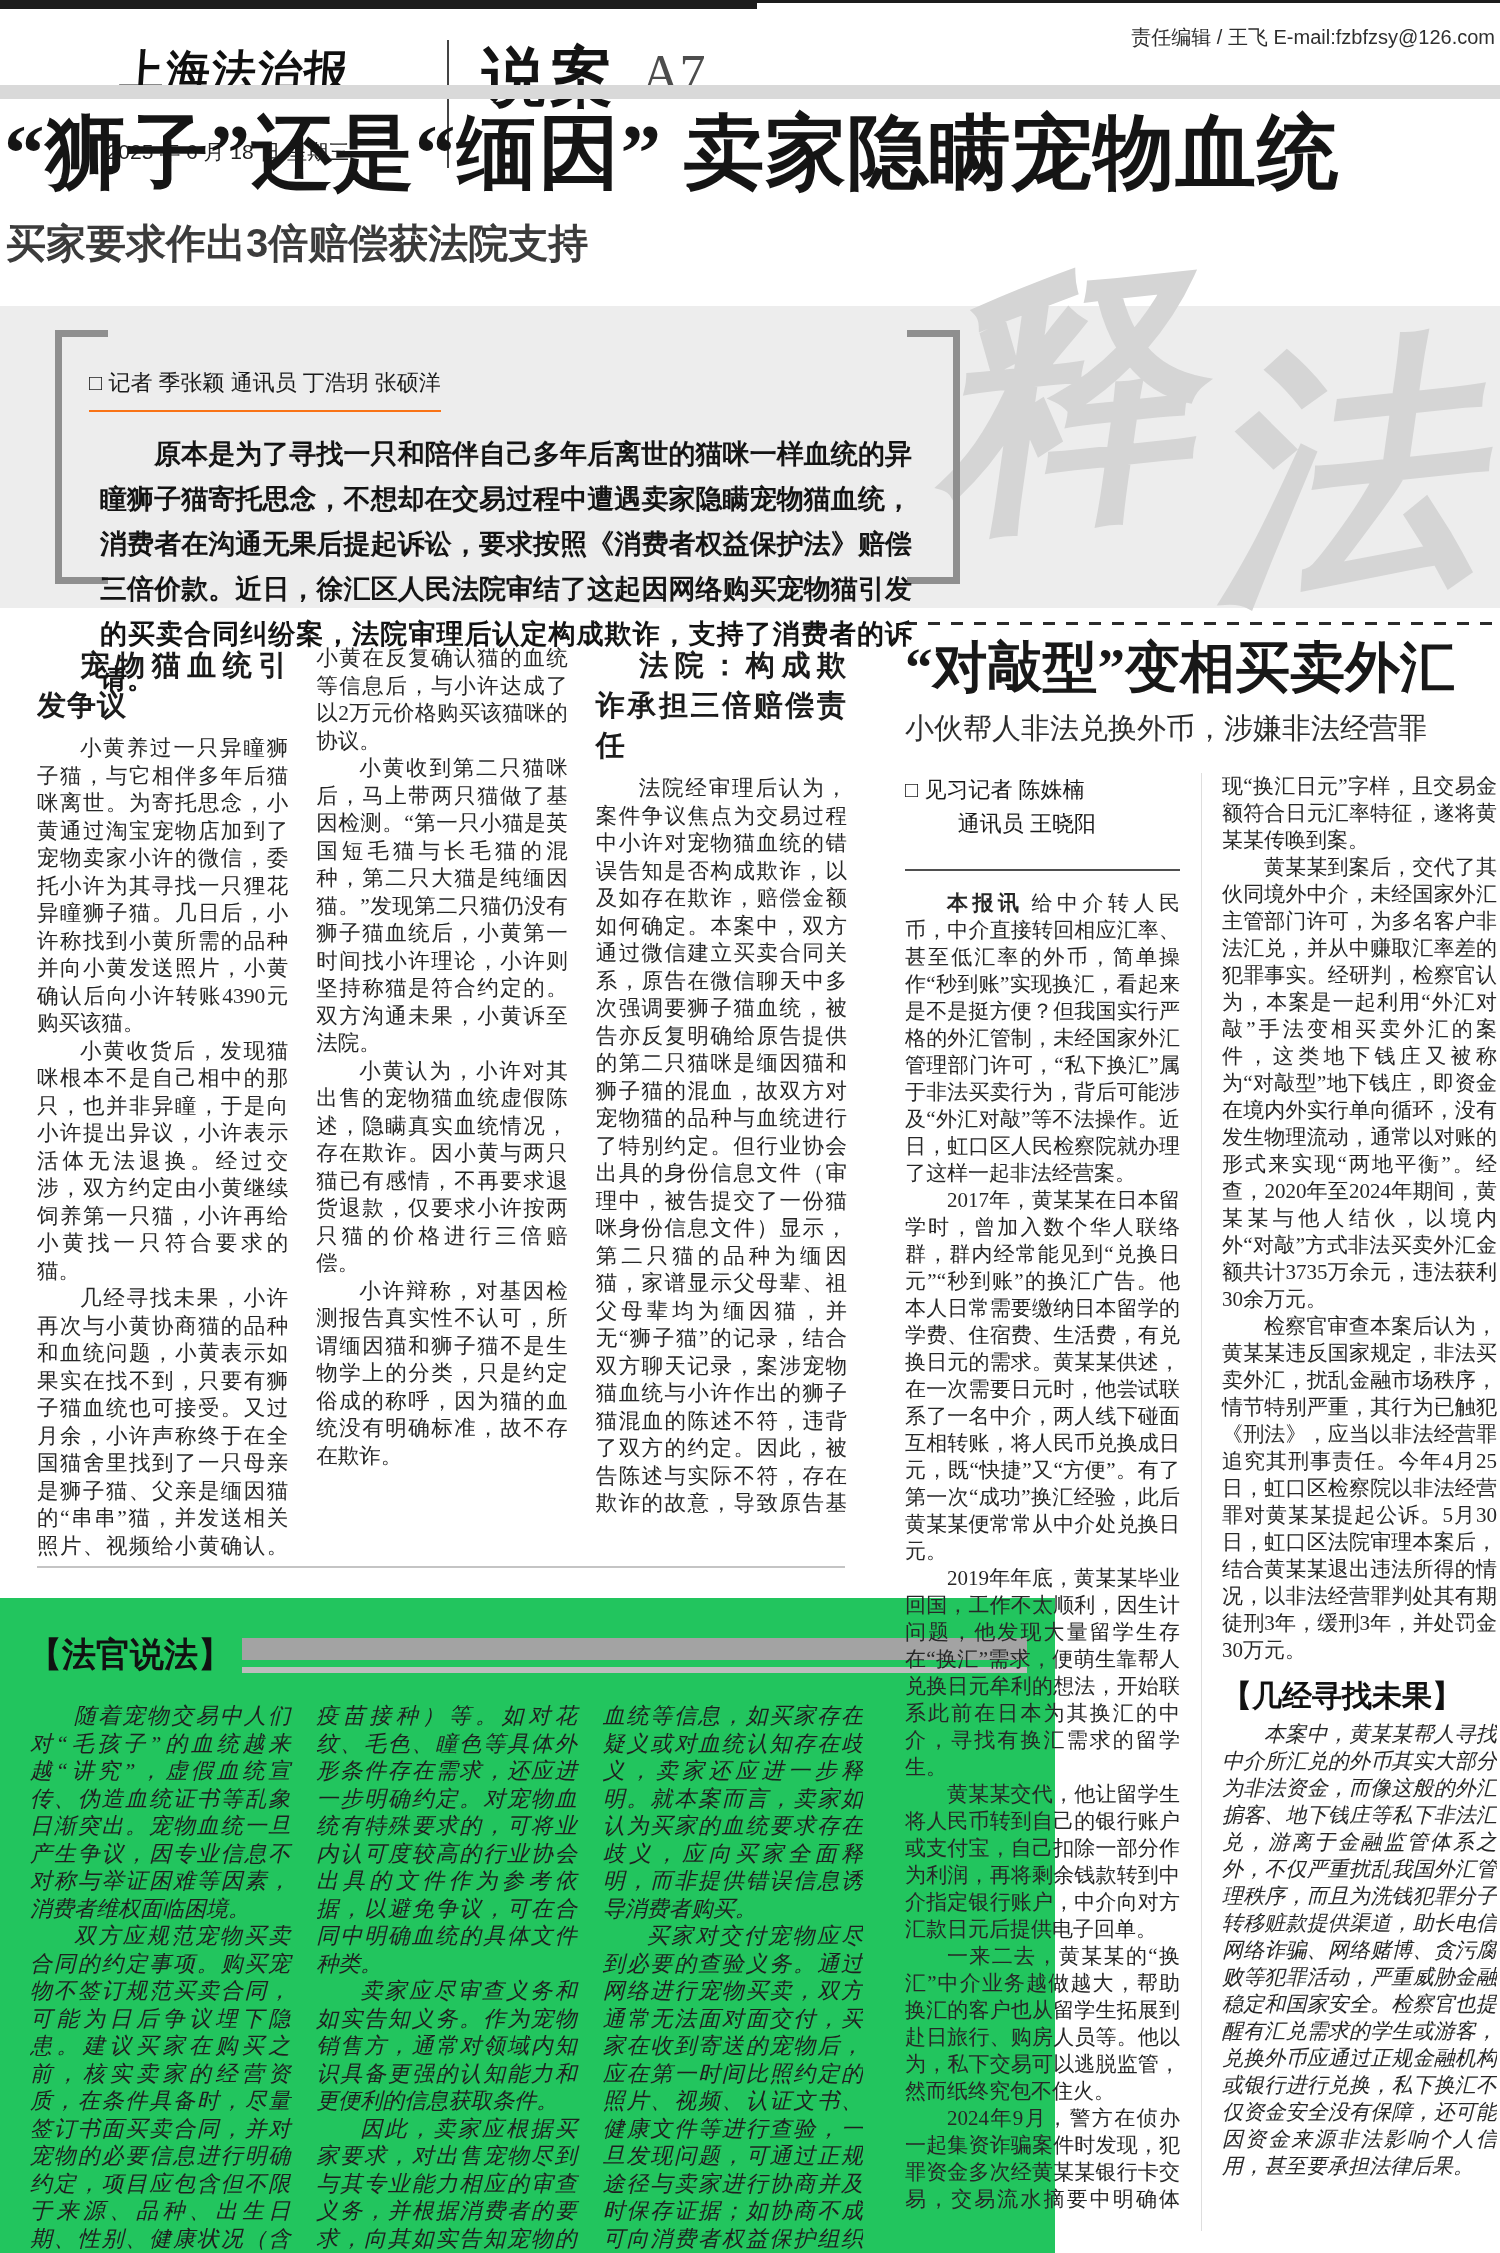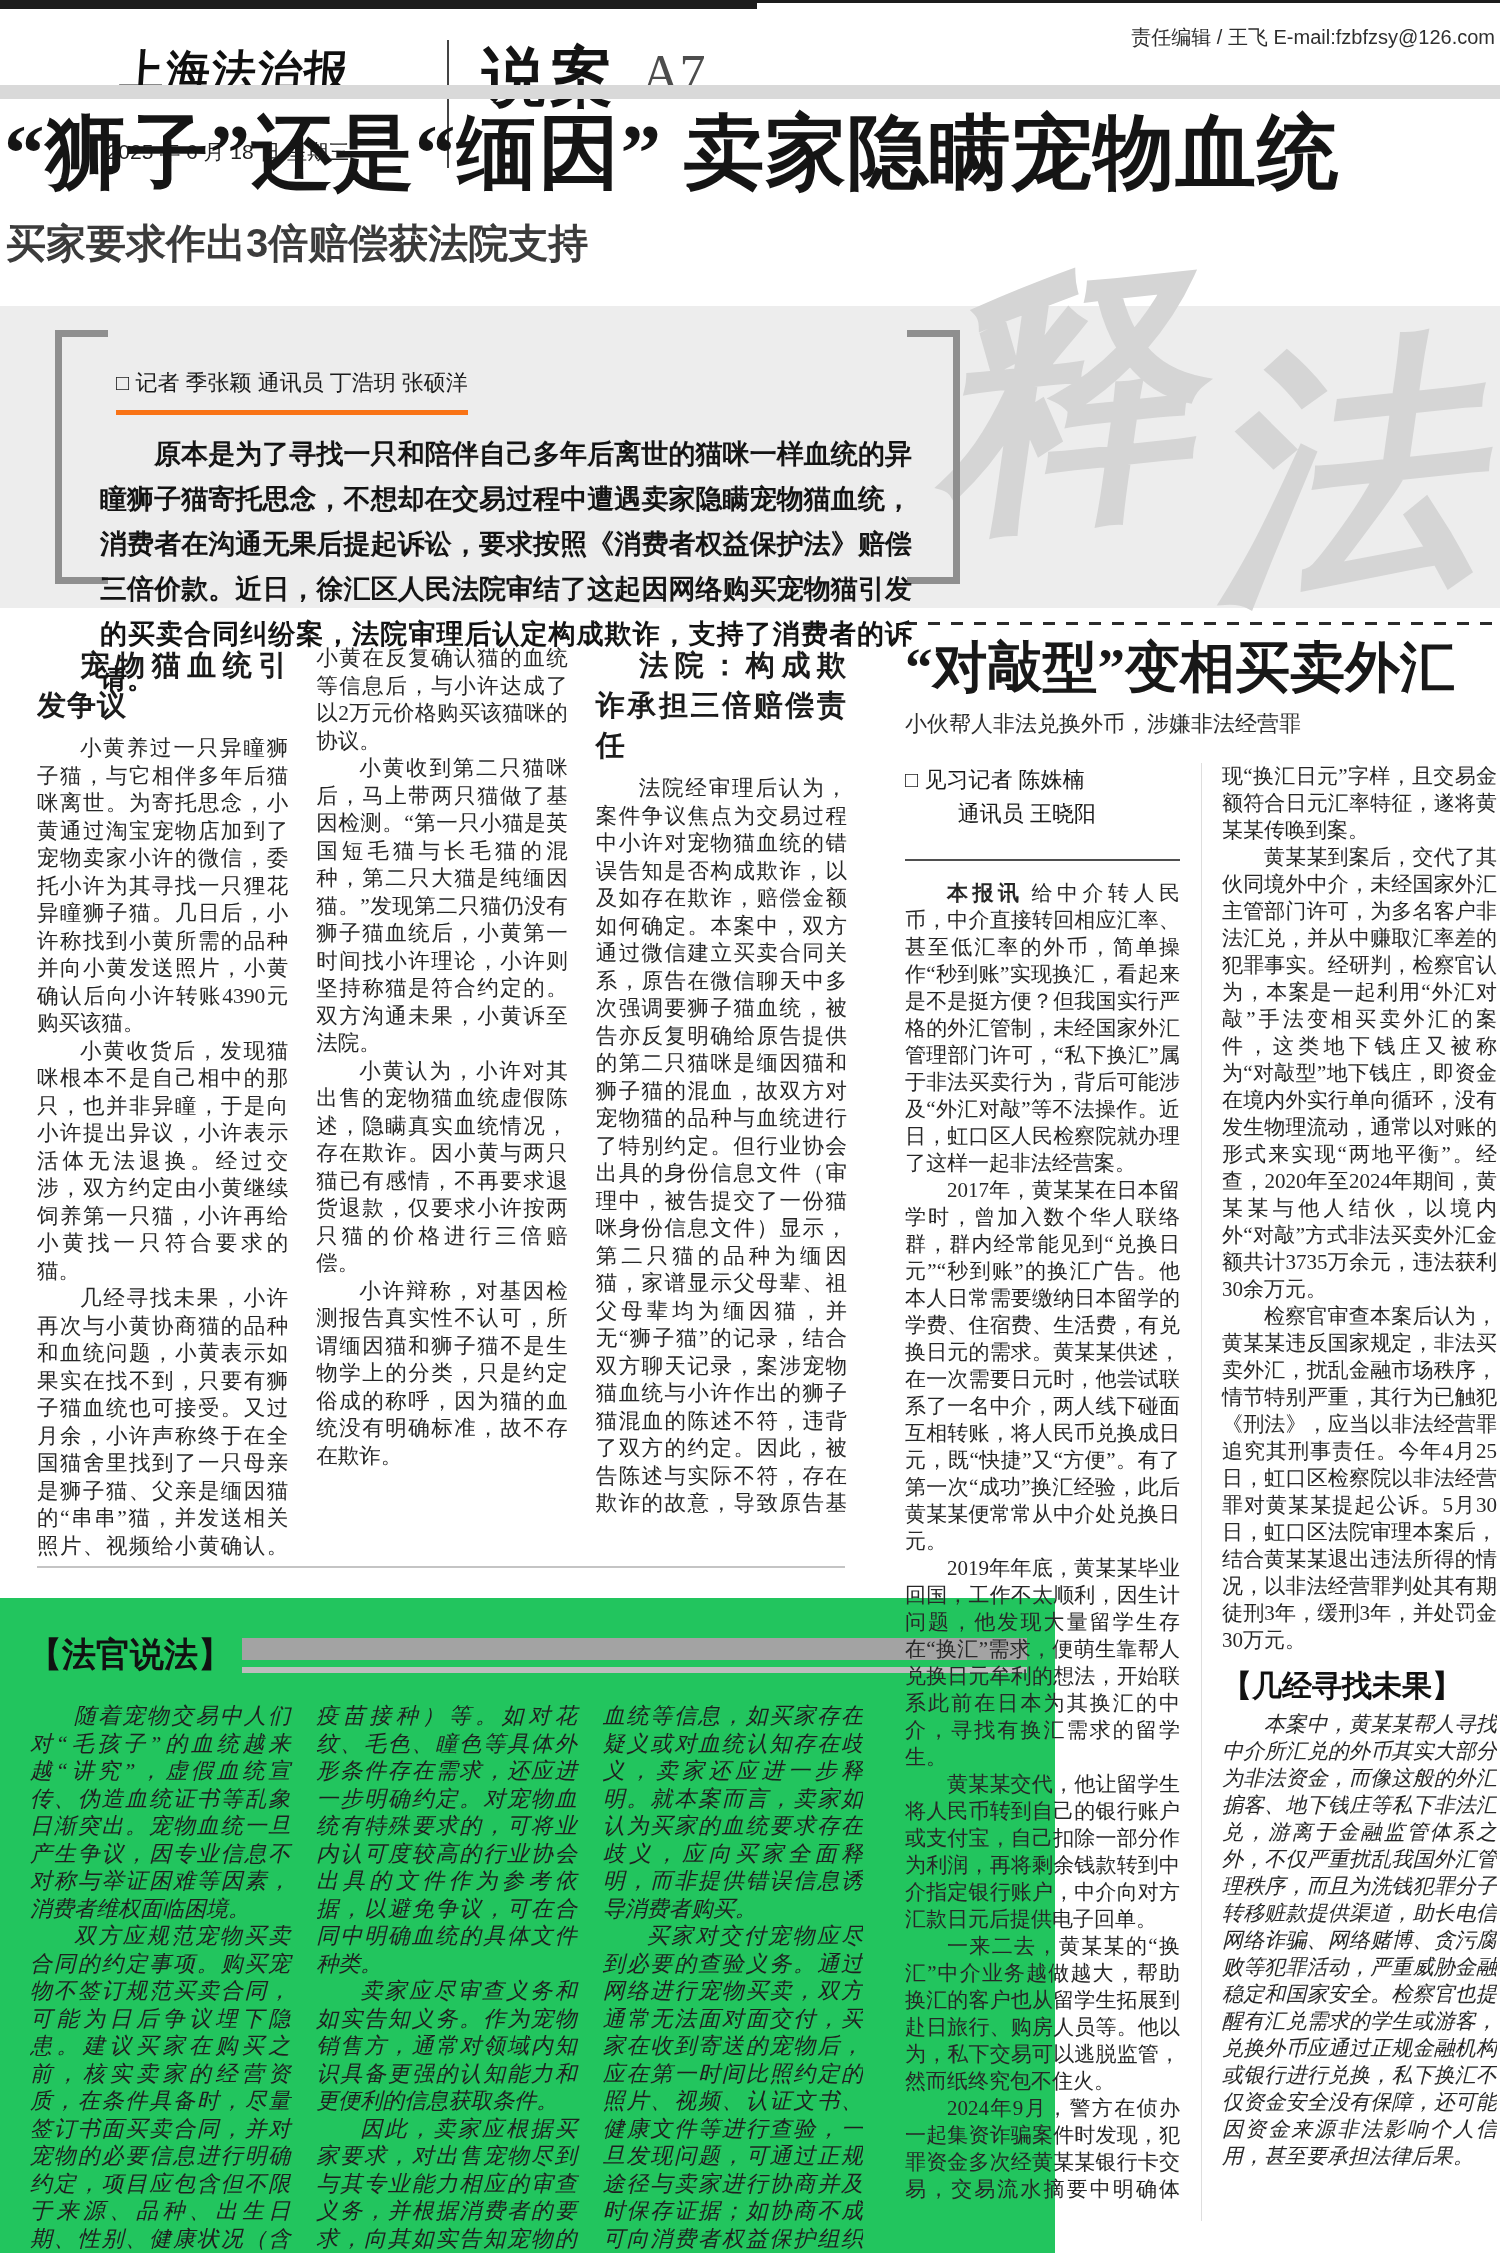--- a/index.html
+++ b/index.html
@@ -44,9 +44,9 @@
                border-left:7px solid #8f8f8f;border-right:7px solid #8f8f8f;z-index:2;}
   .tick{position:absolute;height:7px;width:46px;background:#8f8f8f;}
   .tick.tl{top:0;left:0;} .tick.tr{top:0;right:0;} .tick.bl{bottom:0;left:0;} .tick.br{bottom:0;right:0;}
-  .intro-byline{position:absolute;top:38px;left:54px;font-size:22px;color:#1a1a1a;
+  .intro-byline{position:absolute;top:38px;left:27px;font-size:22px;color:#1a1a1a;
                 font-family:"Liberation Sans","DejaVu Sans",sans-serif;
-                border-bottom:5px solid #f97316;padding-bottom:12px;}
+                border-bottom:2px solid #f97316;padding-bottom:12px;}
   .intro-text{position:absolute;top:104px;left:38px;width:812px;font-size:27px;line-height:45px;
               font-weight:600;color:#141414;text-align:justify;text-indent:2em;
               font-family:Liberation Mono, monospace;}

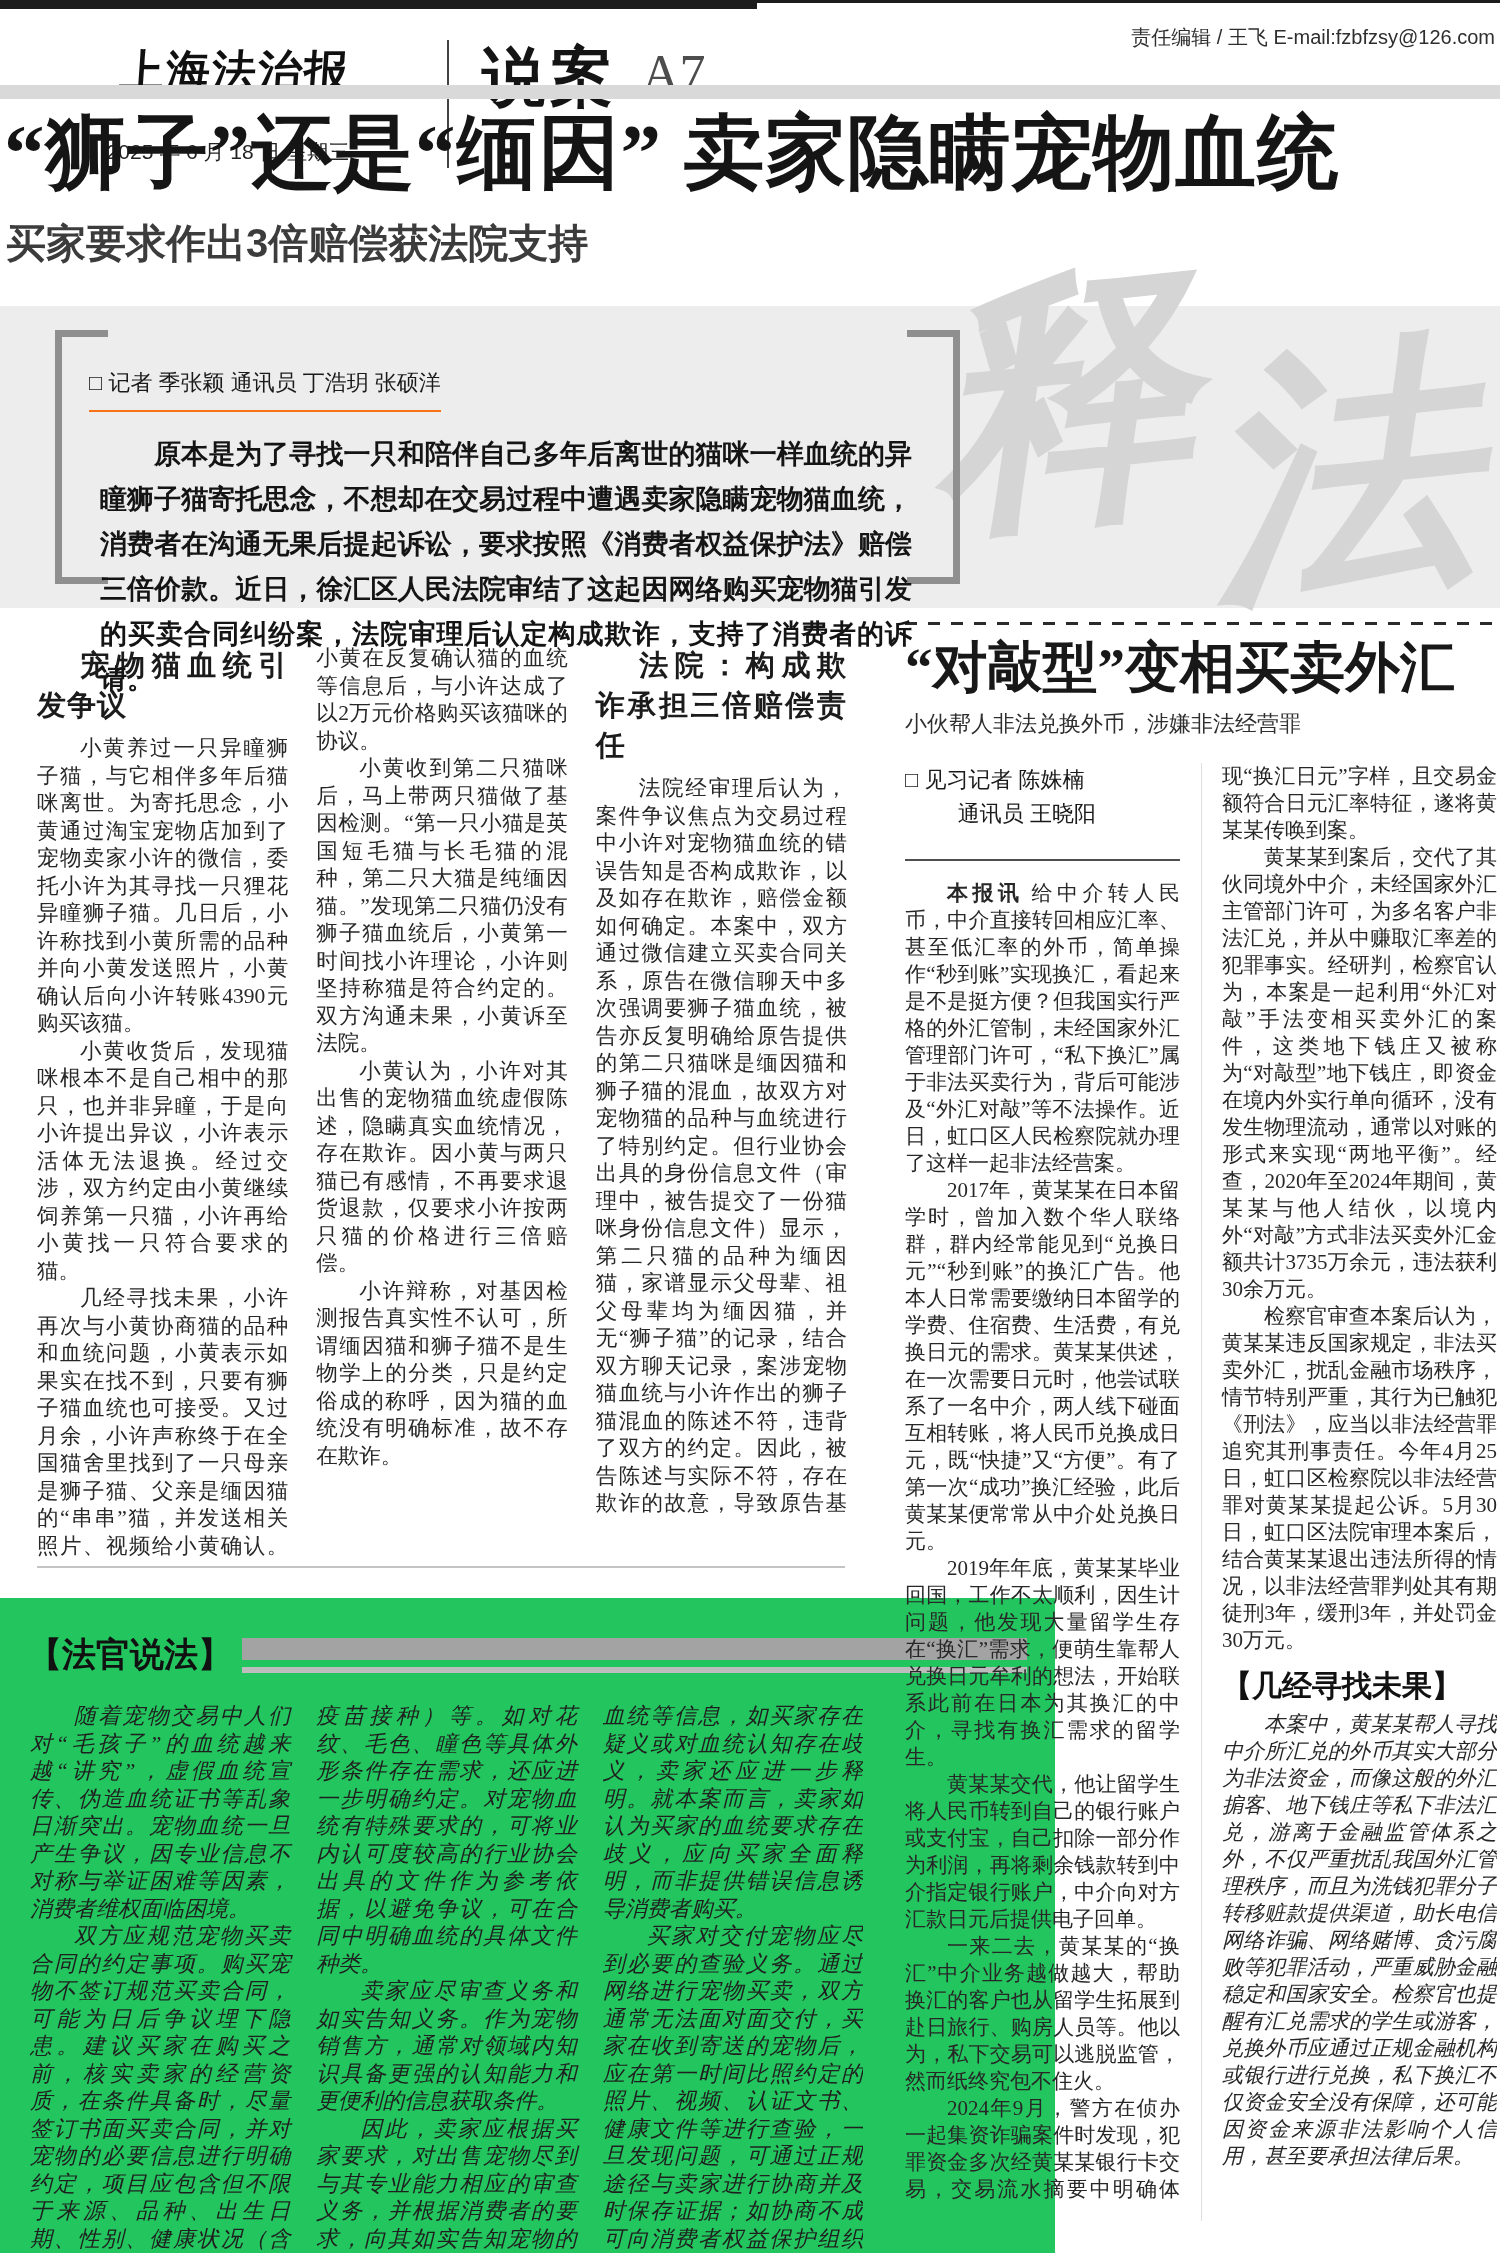--- a/index.html
+++ b/index.html
@@ -82,7 +82,7 @@
   .fx-dash{height:3px;background:repeating-linear-gradient(90deg,#2b2b2b 0 12px,transparent 12px 23px);}
   .fx-headline{margin-top:12px;font-size:55px;line-height:62px;font-weight:900;color:#181818;
                font-family:"Liberation Serif","DejaVu Serif",serif;white-space:nowrap;}
-  .fx-subheadline{margin-top:10px;font-size:22px;color:#2e2e2e;font-weight:500;
+  .fx-subheadline{margin-top:10px;font-size:29px;color:#2e2e2e;font-weight:500;
                   font-family:"Liberation Sans","DejaVu Sans",sans-serif;}
   .fx-body{margin-top:24px;height:1458px;overflow:hidden;column-count:2;column-gap:42px;
            column-rule:1px solid #dedede;column-fill:auto;

